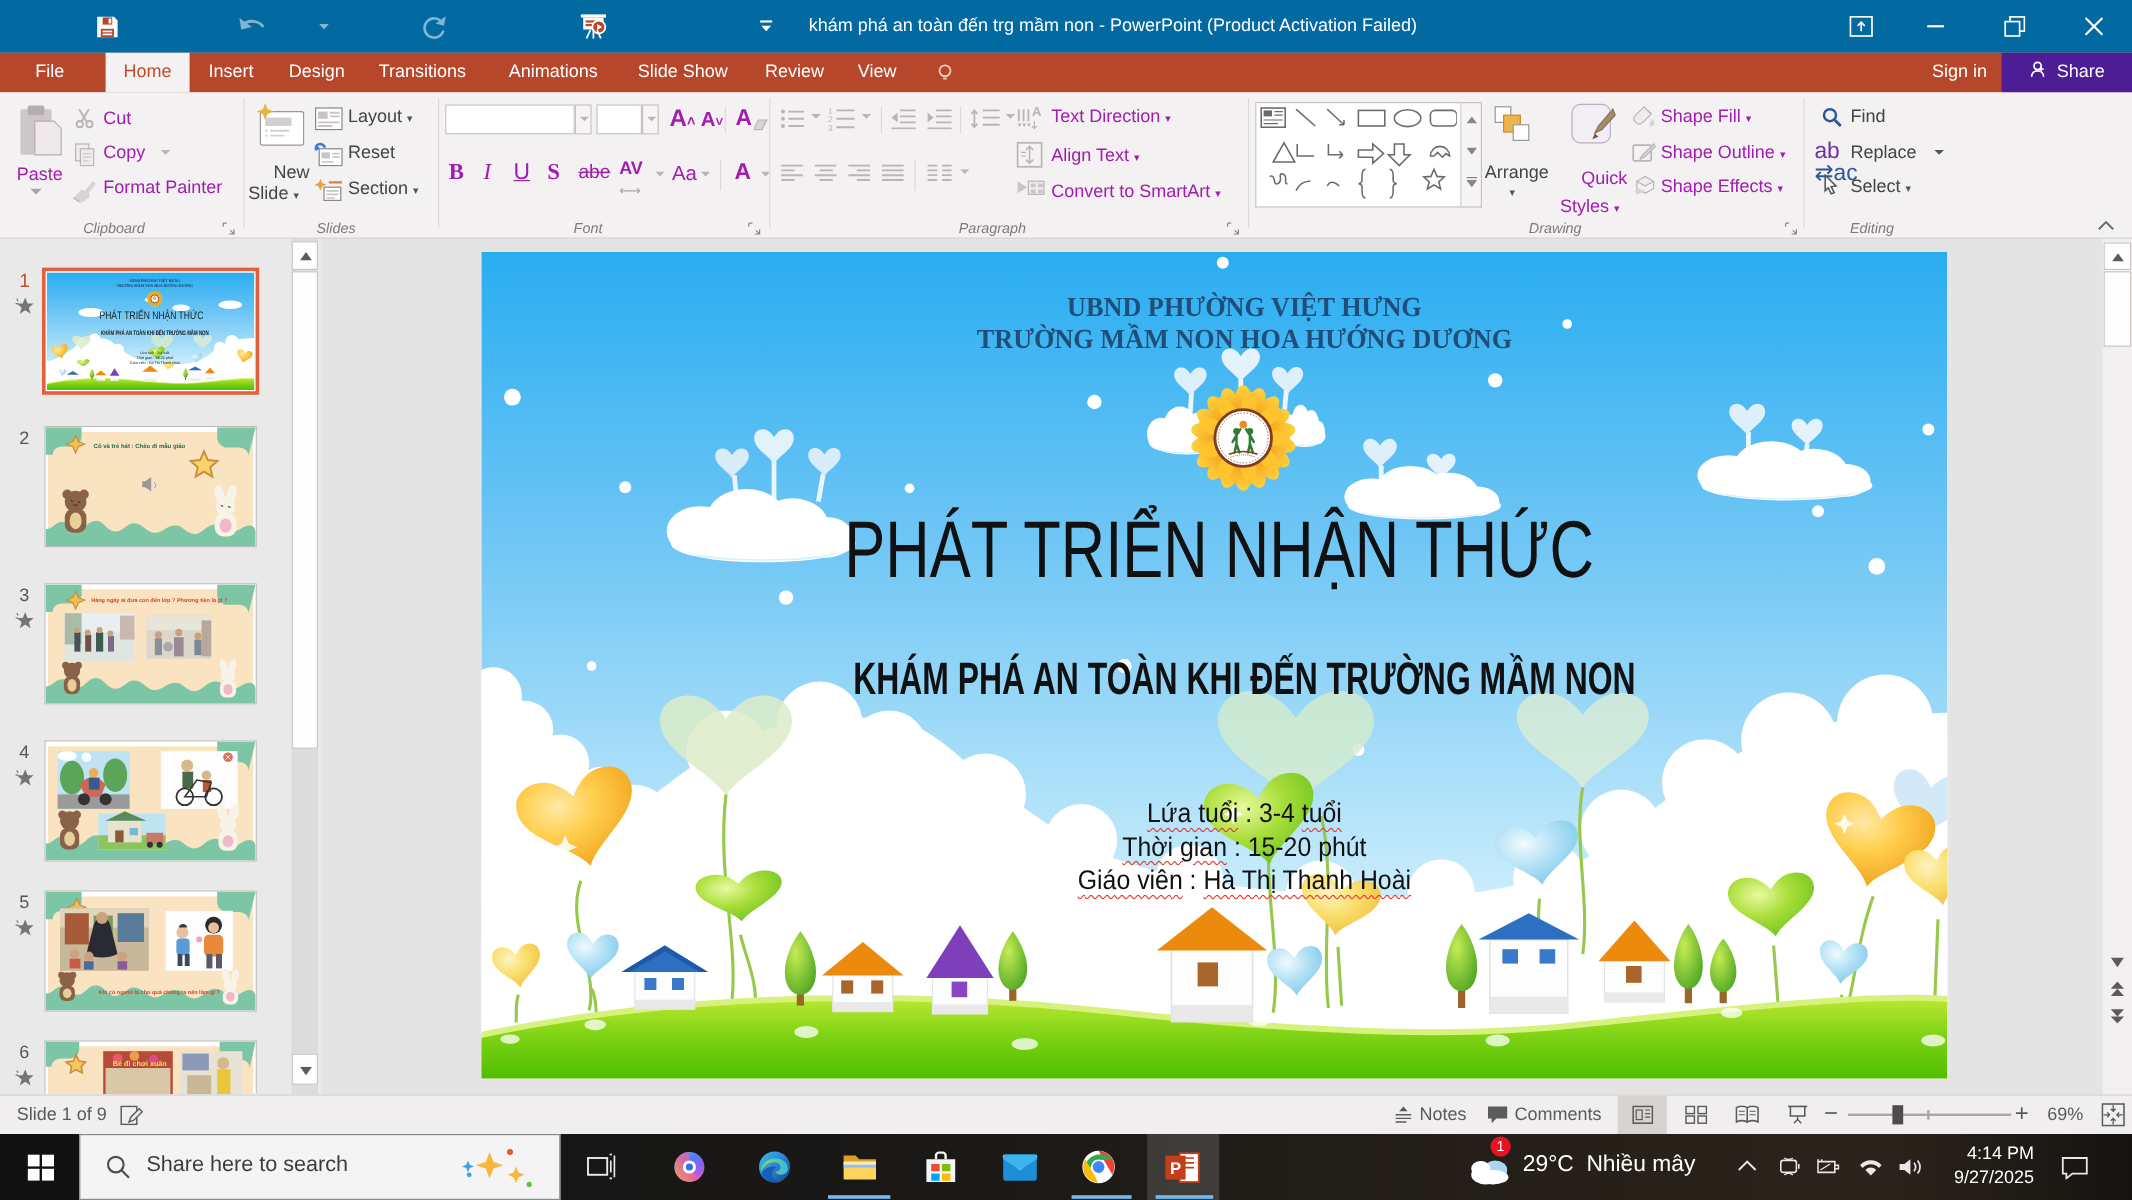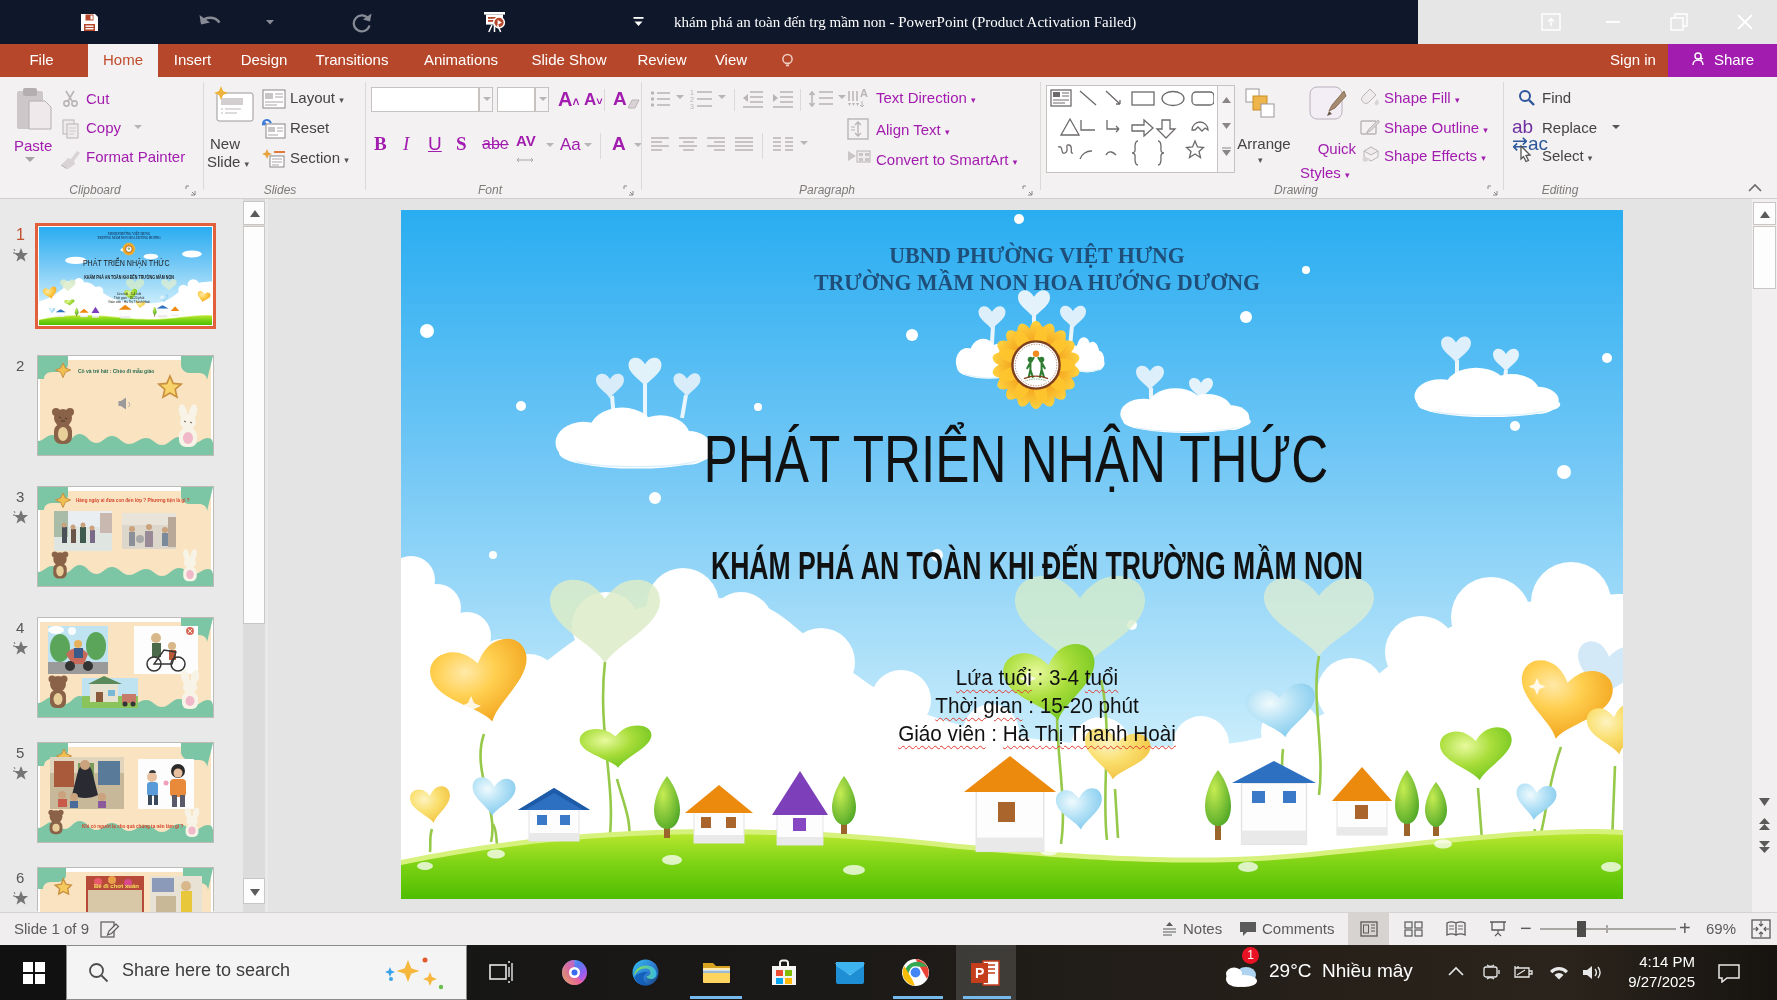--- a/index.html
+++ b/index.html
@@ -7,7 +7,7 @@
 .abs { position:absolute; }
 #app { position:relative; width:1777px; height:1000px; background:#e6e6e6; }
 
-#titlebar { position:absolute; left:0; top:0; width:1418px; height:44px; background:#0f172a; color:#fff;font-family:Liberation Serif, serif; }
+#titlebar { position:absolute; left:0; top:0; width:1777px; height:44px; background:#0369a1; color:#fff; }
 #titletext { position:absolute; top:0; left:674px; height:44px; line-height:44px; font-size:15px; color:#fff; white-space:nowrap; }
 .winbtn { position:absolute; top:0; width:46px; height:44px; display:flex; align-items:center; justify-content:center; }
 

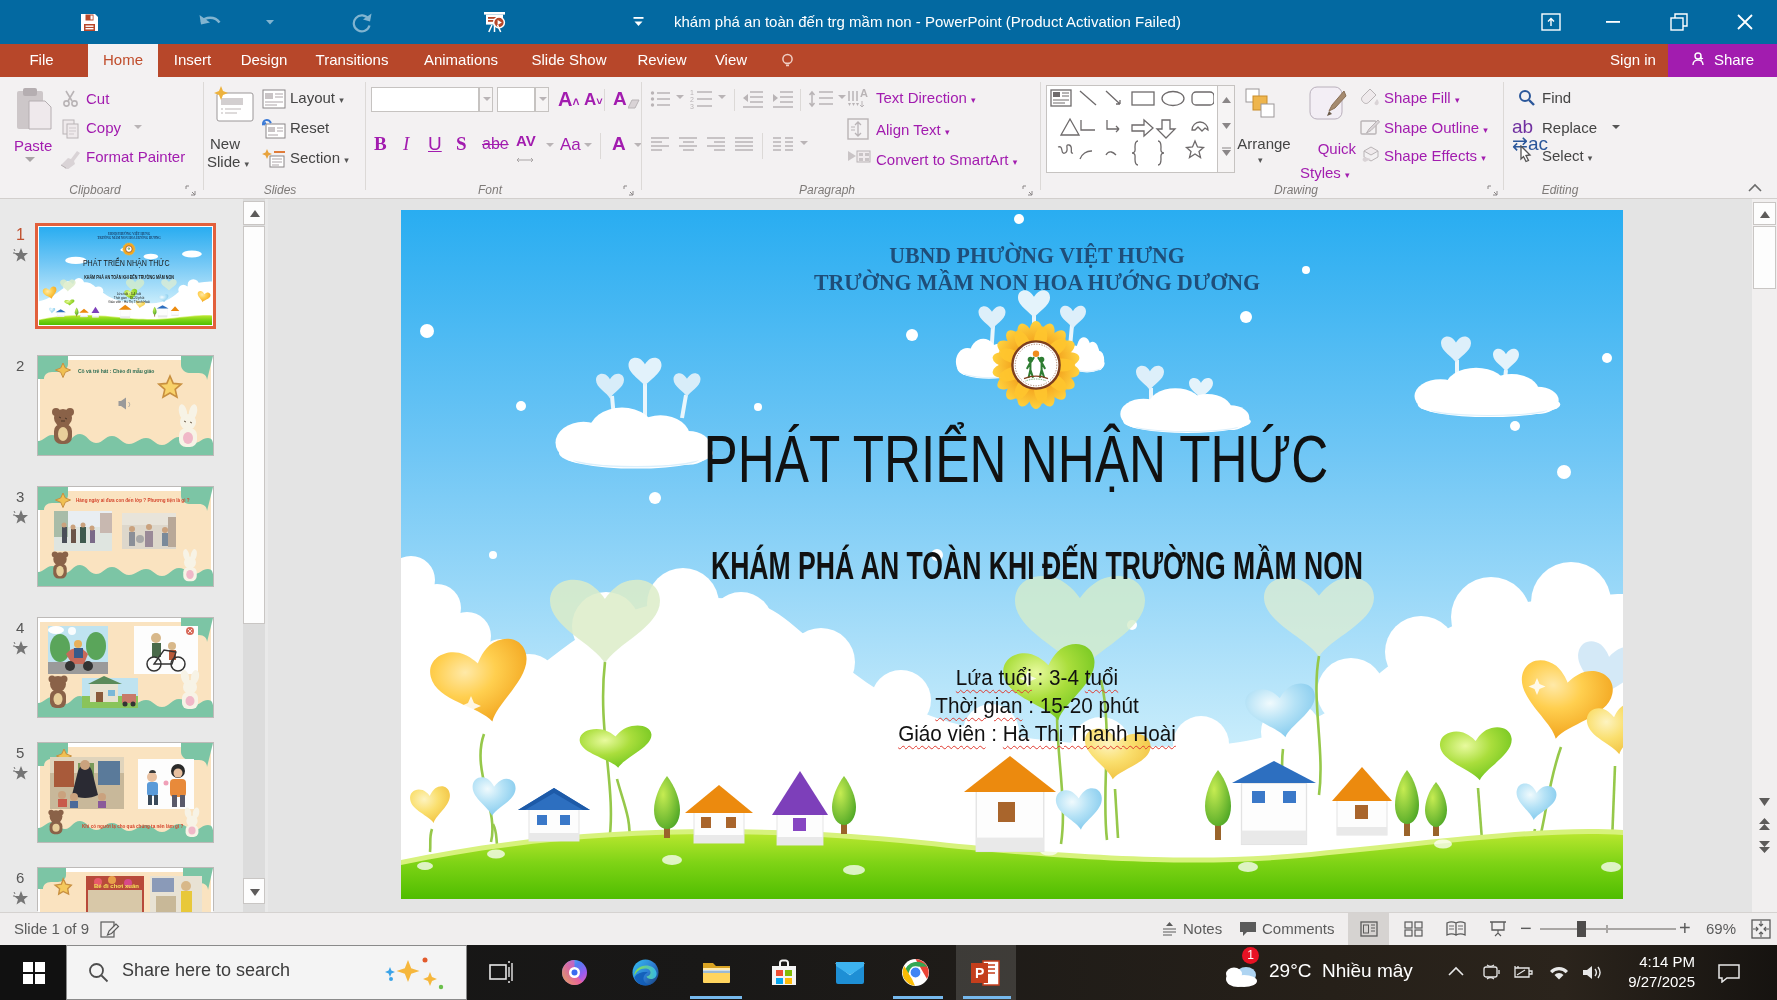--- a/index.html
+++ b/index.html
@@ -110,7 +110,7 @@
         <path d="M5.5 11.5h4M6 13.5h3" stroke="#f0cfc5" stroke-width="1.3"></path>
       </svg>
     <div class="tab" style="left:1598px;width:70px">Sign in</div>
-    <div class="tab" style="left:1668px;width:109px;background:#a21caf">
+    <div class="tab" style="left:1668px;width:109px;background:#4c1d95">
       <svg style="vertical-align:-3px;margin-right:6px" width="17" height="17" viewBox="0 0 17 17">
           <circle cx="7" cy="5" r="3" fill="none" stroke="#fff" stroke-width="1.4"></circle>
           <path d="M2 14c0-3 2.2-5 5-5s5 2 5 5" fill="none" stroke="#fff" stroke-width="1.4"></path>

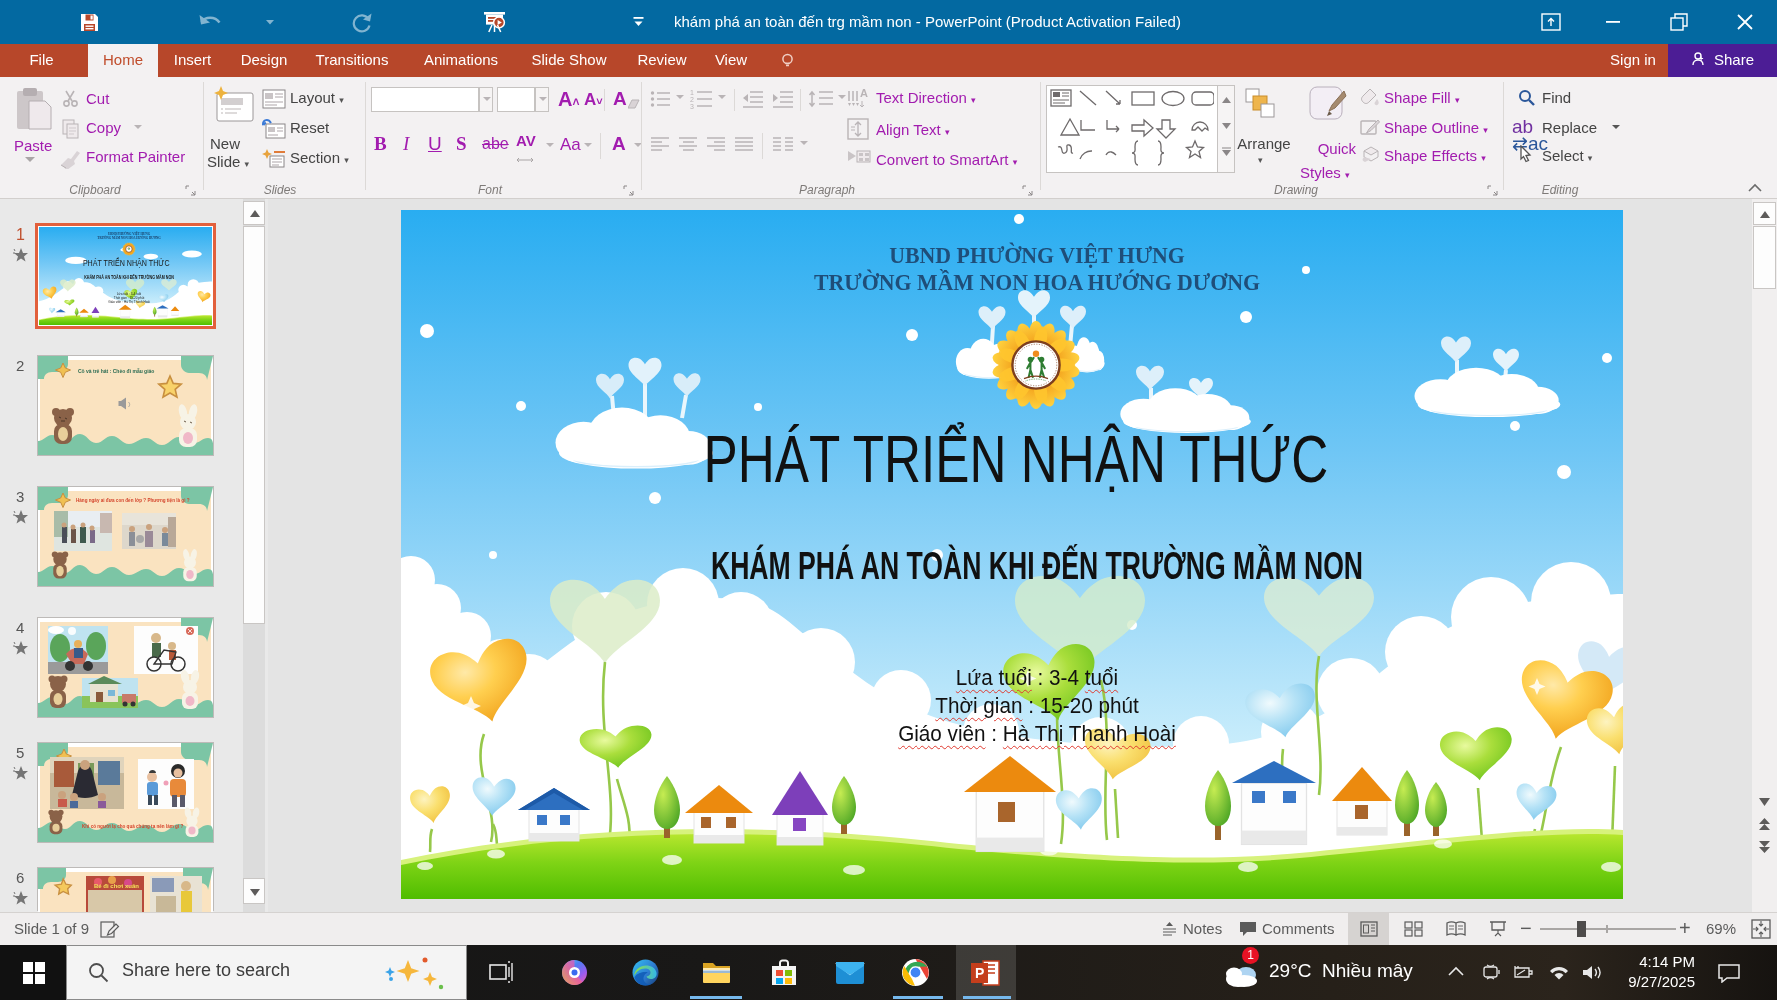--- a/index.html
+++ b/index.html
@@ -160,7 +160,7 @@
         <path d="M9 24h2M13 24h16M9 28h2M13 28h12" stroke="#d3cfd0" stroke-width="1.6"></path>
         <path d="M9 1l2 5 5 2-5 2-2 5-2-5-5-2 5-2z" fill="#edb23d"></path>
       </svg>
-    <div class="abs rtext" style="left:210px;top:58px;width:46px;text-align:left">New</div>
+    <div class="abs rtext" style="left:220px;top:58px;width:46px;text-align:center">New</div>
     <div class="abs rtext" style="left:205px;top:76px;width:46px;text-align:center">Slide <span style="font-size:9px;color:#555">▾</span></div>
     <svg class="abs" style="left:262px;top:12px" width="24" height="20" viewBox="0 0 24 20">
         <rect x="1" y="1" width="22" height="18" fill="#fff" stroke="#8a8687"></rect>

